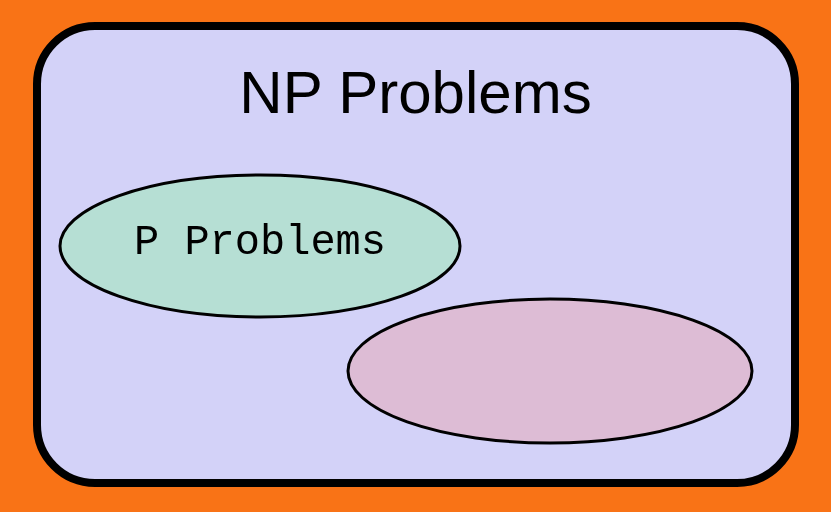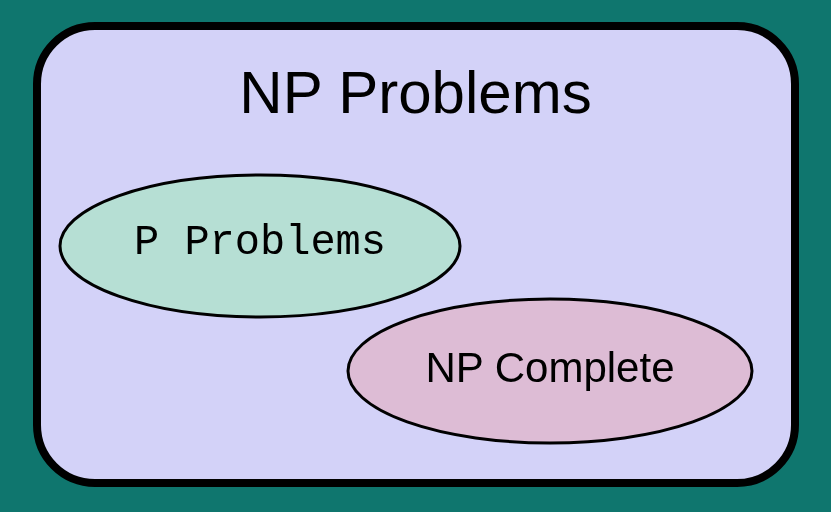--- a/index.html
+++ b/index.html
@@ -61,7 +61,7 @@
 </head>
 <body>
 
-<div id="diagram-stage" style="background: #0f766e;">
+<div id="diagram-stage" style="background: #f97316;">
 
   <svg class="venn-svg" viewBox="0 0 831 512" xmlns="http://www.w3.org/2000/svg">
 

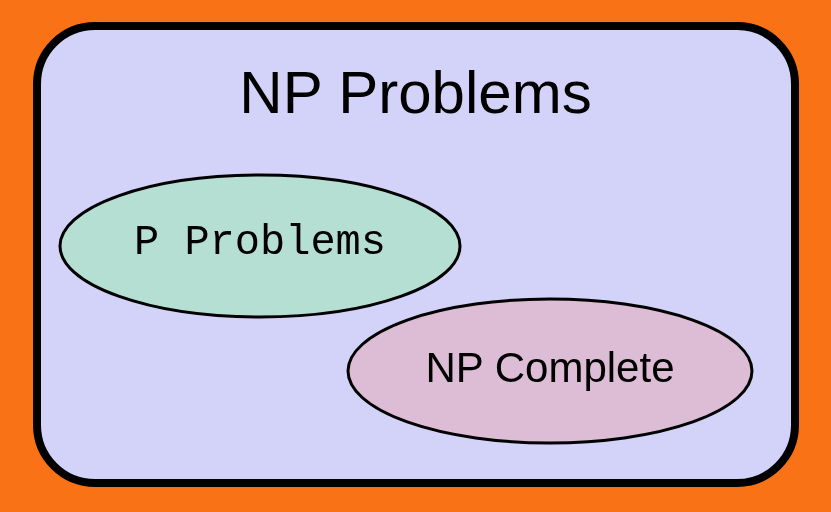--- a/index.html
+++ b/index.html
@@ -76,7 +76,6 @@
 
   <div class="set-label" id="p-problems-label" style="left: 60px; width: 400px; color: rgb(0, 0, 0); font-family: Liberation Mono, monospace;">P Problems</div>
 
-  <div class="set-label" id="np-complete-label" style="left: 348px; width: 404px; color: rgb(0, 0, 0);">NP Complete</div>
 
 </div>
 

